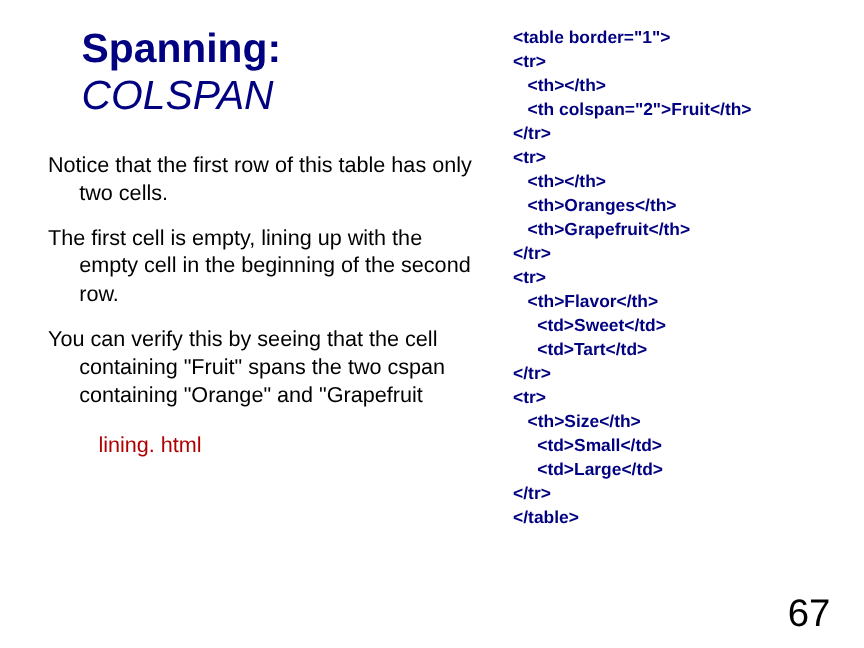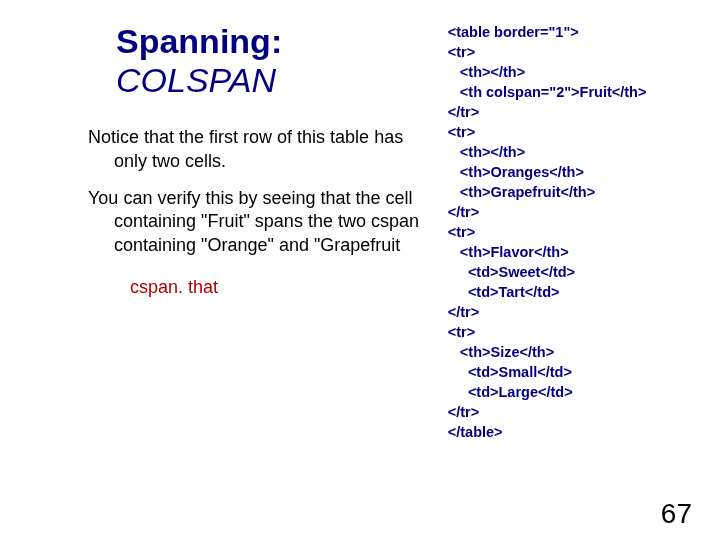--- a/index.html
+++ b/index.html
@@ -15,7 +15,6 @@
     display: flex;
     width: 100%;
     height: 100%;
-    padding-left: 48px;
   }
   .left-col {
     width: 58%;

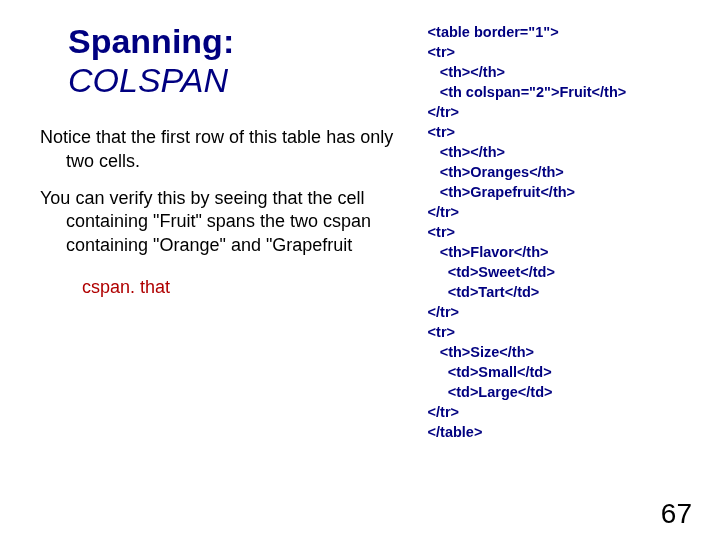--- a/index.html
+++ b/index.html
@@ -80,6 +80,7 @@
 
     <div class="body-text">
       <p>Notice that the first row of this table has only two cells.</p>
+      <p>The first cell is empty, lining up with the empty cell in the beginning of the second row.</p>
       <p>You can verify this by seeing that the cell containing "Fruit" spans the two cspan containing "Orange" and "Grapefruit</p>
     </div>
 

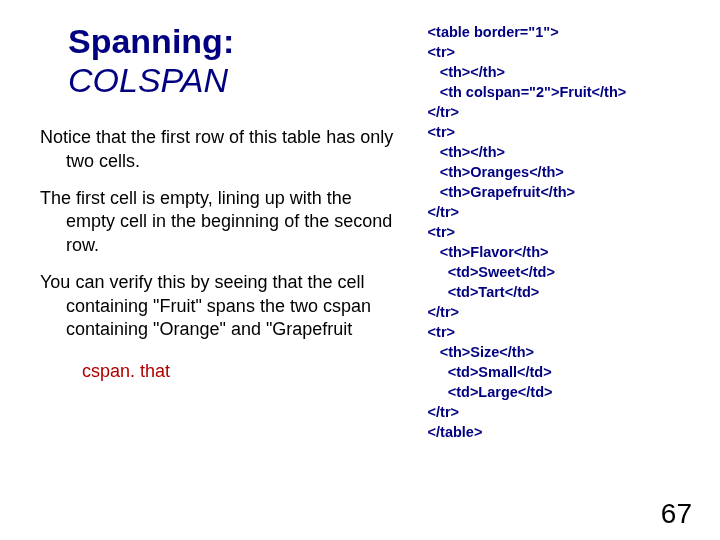--- a/index.html
+++ b/index.html
@@ -84,7 +84,7 @@
       <p>You can verify this by seeing that the cell containing "Fruit" spans the two cspan containing "Orange" and "Grapefruit</p>
     </div>
 
-    <div class="link">cspan. that</div>
+    <div class="link">lining. html</div>
   </div>
 
   <div class="right-col">

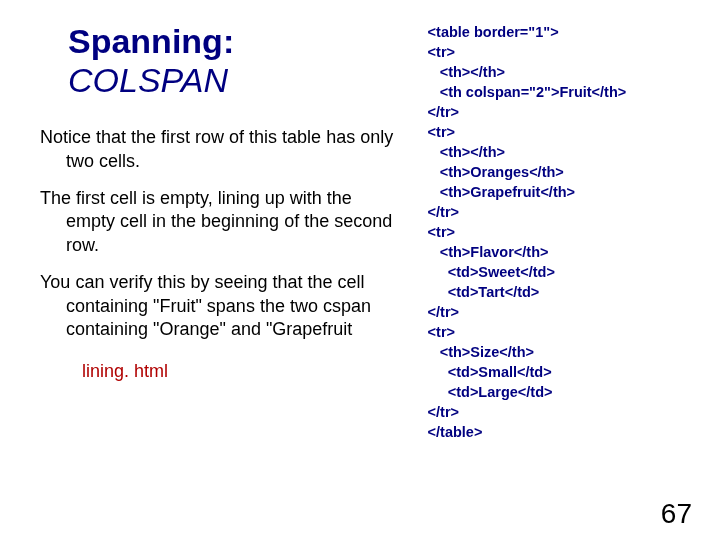--- a/index.html
+++ b/index.html
@@ -62,7 +62,7 @@
     position: absolute;
     bottom: 10px;
     right: 28px;
-    font-size: 28px;
+    font-size: 32px;
     color: #000;
     font-family: Verdana, sans-serif;
   }

